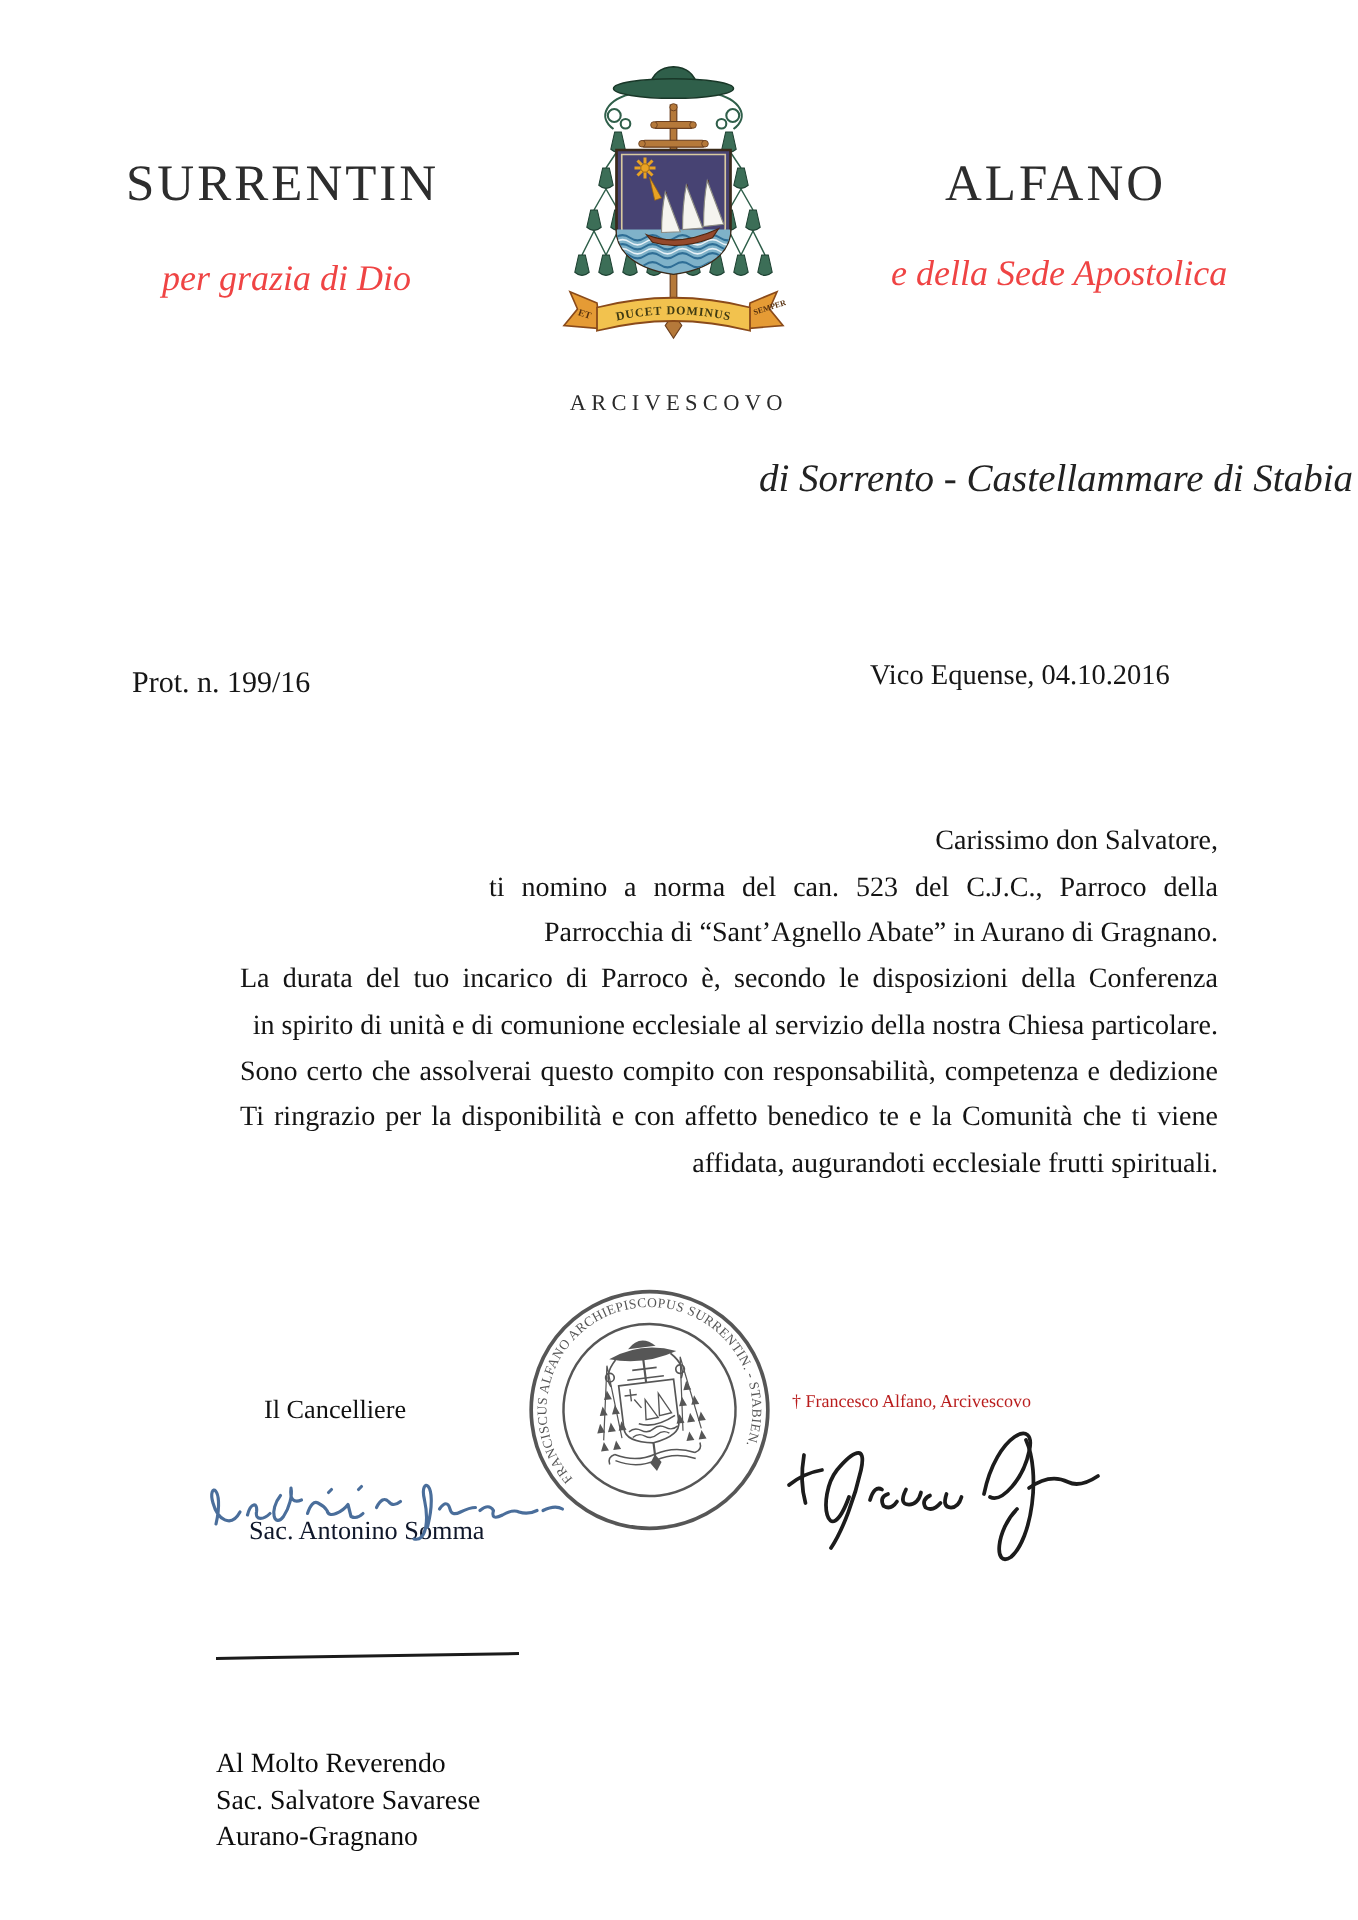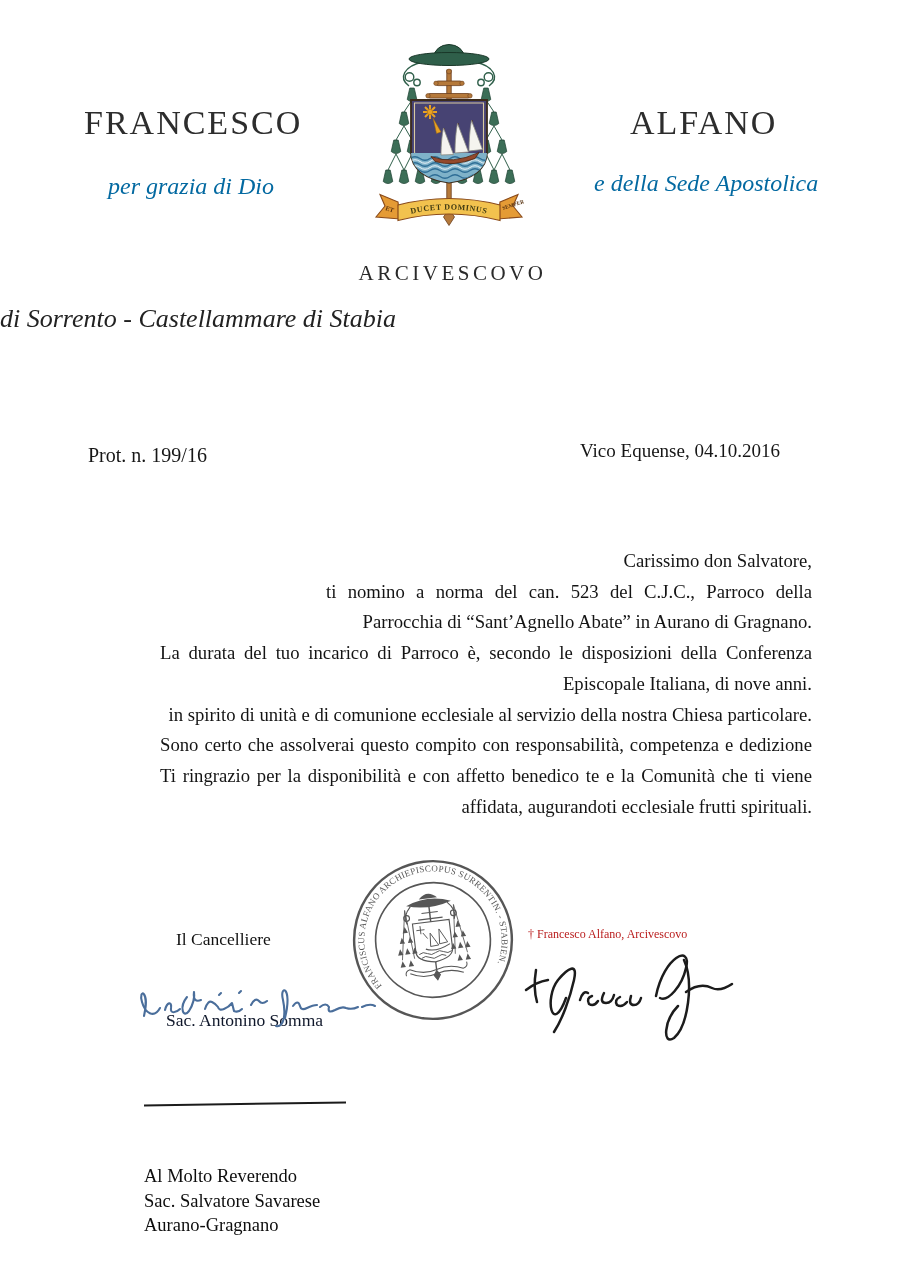--- a/index.html
+++ b/index.html
@@ -149,7 +149,7 @@
     </g>
   </svg>
 
-  <div class="name name-left">FRANCESCO</div>
+  <div class="name name-left">SURRENTIN</div>
   <div class="name name-right">ALFANO</div>
   <div class="subt sub-left">per grazia di Dio</div>
   <div class="subt sub-right">e della Sede Apostolica</div>

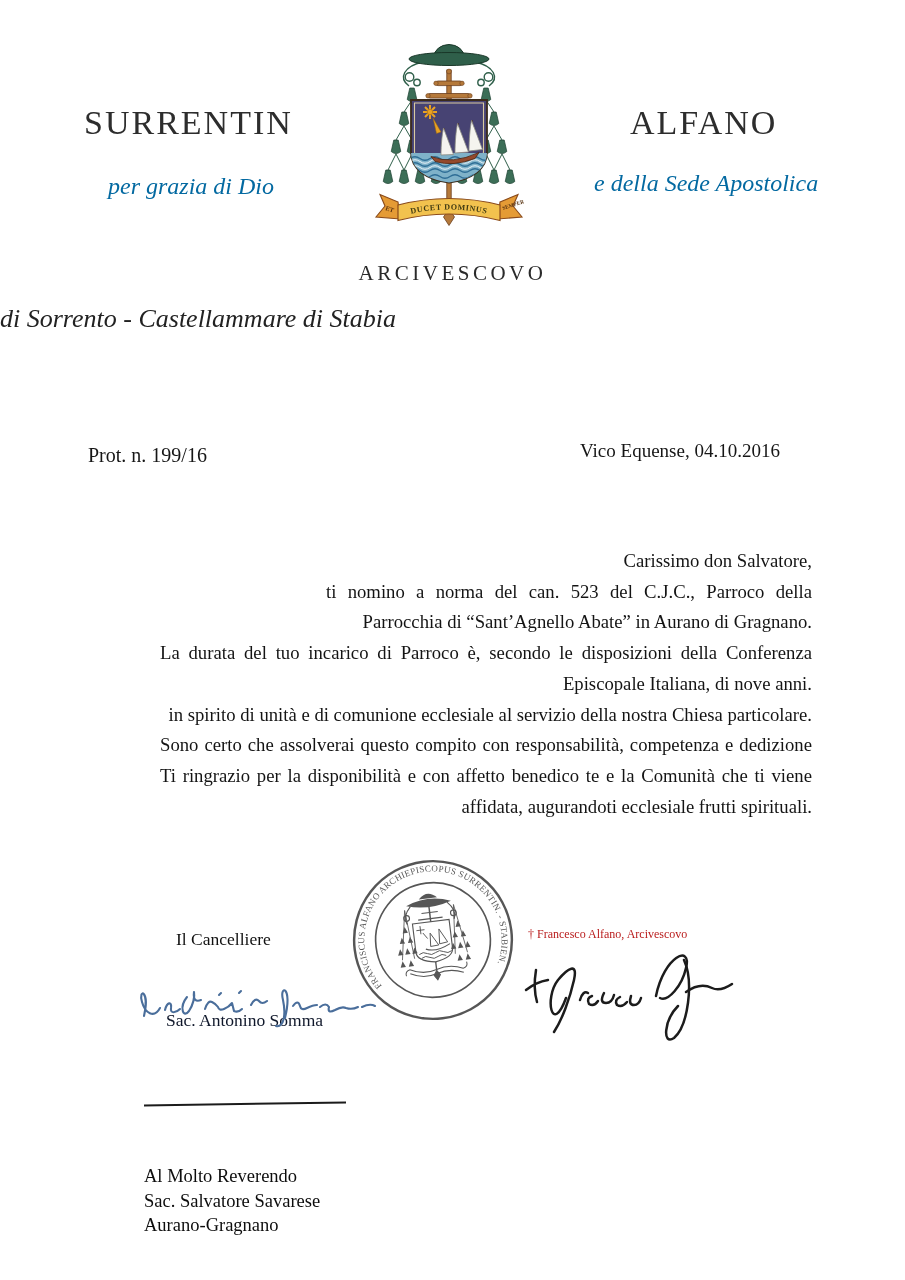--- a/index.html
+++ b/index.html
@@ -9,7 +9,7 @@
   .name{position:absolute;top:104px;font-size:34px;letter-spacing:2px;color:#2d2d2d;white-space:nowrap;}
   .name-left{left:84px;}
   .name-right{left:630px;text-align:center;}
-  .subt{position:absolute;font-style:italic;font-size:24px;color:#0369a1;white-space:nowrap;}
+  .subt{position:absolute;font-style:italic;font-size:24px;color:#ef4444;white-space:nowrap;}
   .sub-left{left:108px;top:173px;}
   .sub-right{left:594px;top:170px;}
   .arms{position:absolute;left:374px;top:36px;}

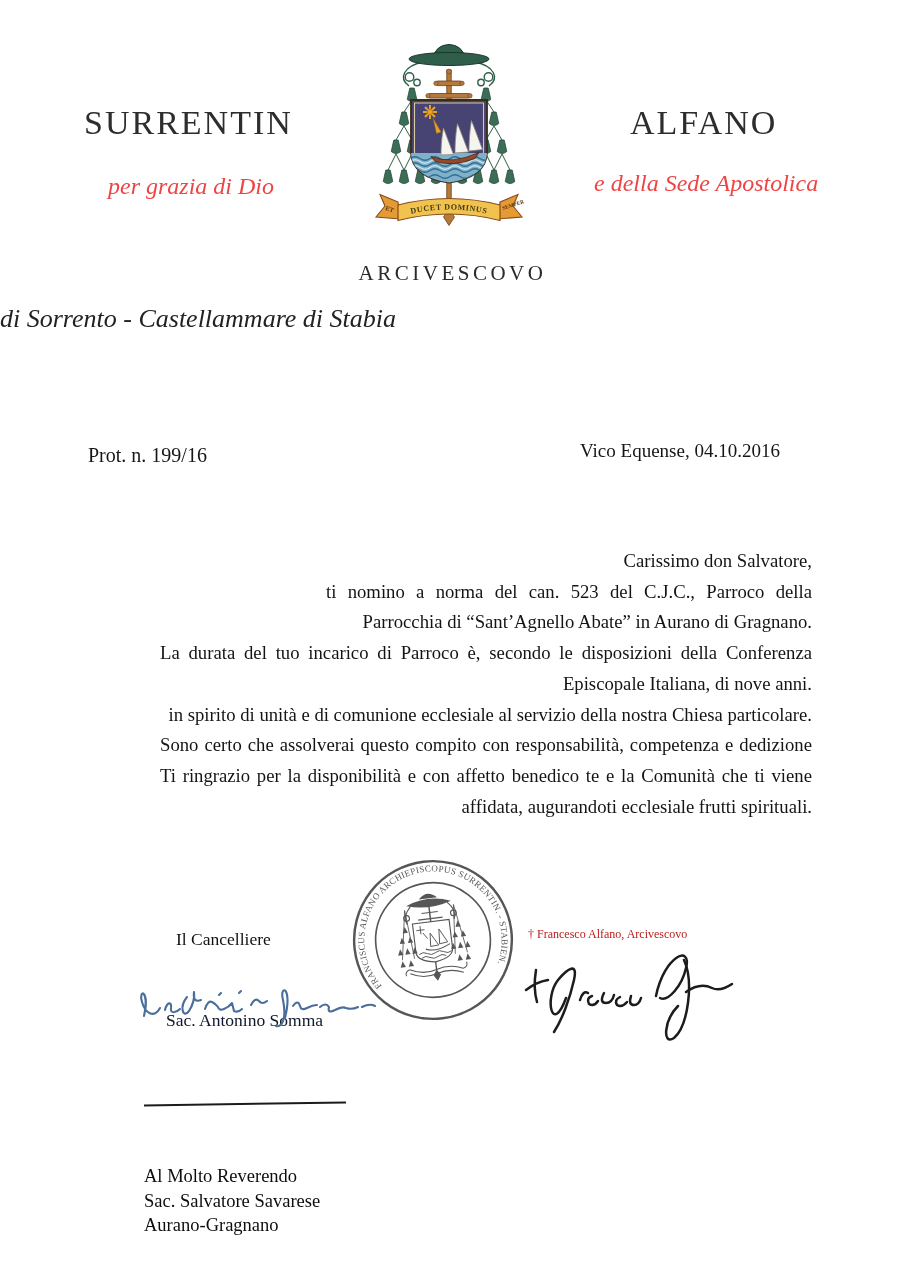--- a/index.html
+++ b/index.html
@@ -14,7 +14,7 @@
   .sub-right{left:594px;top:170px;}
   .arms{position:absolute;left:374px;top:36px;}
   .office{position:absolute;left:0;top:261px;width:905px;text-align:center;
-          font-size:21px;letter-spacing:3.5px;color:#2a2a2a;}
+          font-size:15px;letter-spacing:3.5px;color:#2a2a2a;}
   .see{position:absolute;left:0;top:304px;width:902px;text-align:left;
        font-style:italic;font-size:26px;color:#222;}
   

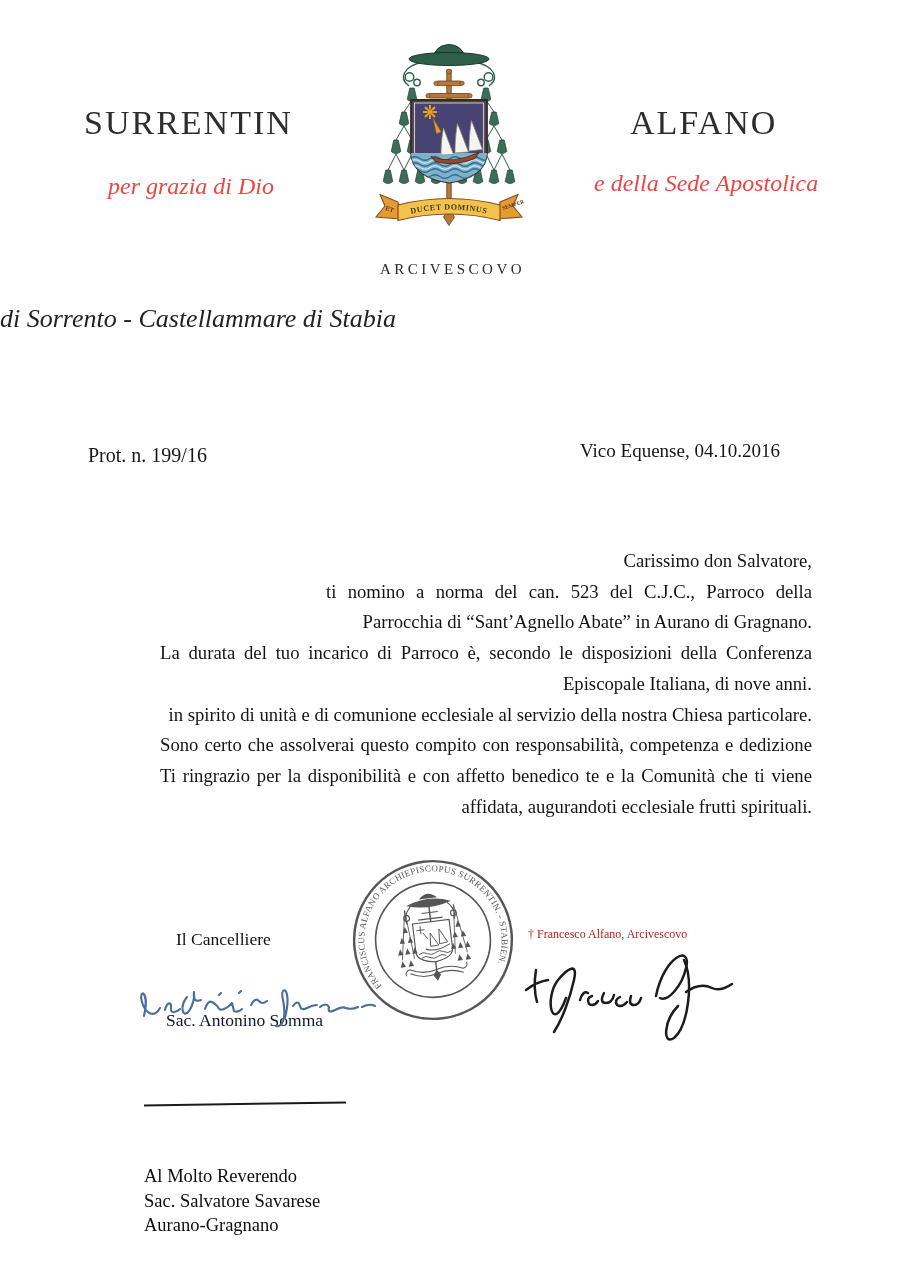--- a/index.html
+++ b/index.html
@@ -15,7 +15,7 @@
   .arms{position:absolute;left:374px;top:36px;}
   .office{position:absolute;left:0;top:261px;width:905px;text-align:center;
           font-size:15px;letter-spacing:3.5px;color:#2a2a2a;}
-  .see{position:absolute;left:0;top:304px;width:902px;text-align:left;
+  .see{position:absolute;left:0;top:304px;width:902px;text-align:right;
        font-style:italic;font-size:26px;color:#222;}
   
   .prot{position:absolute;left:88px;top:444px;font-size:20px;}

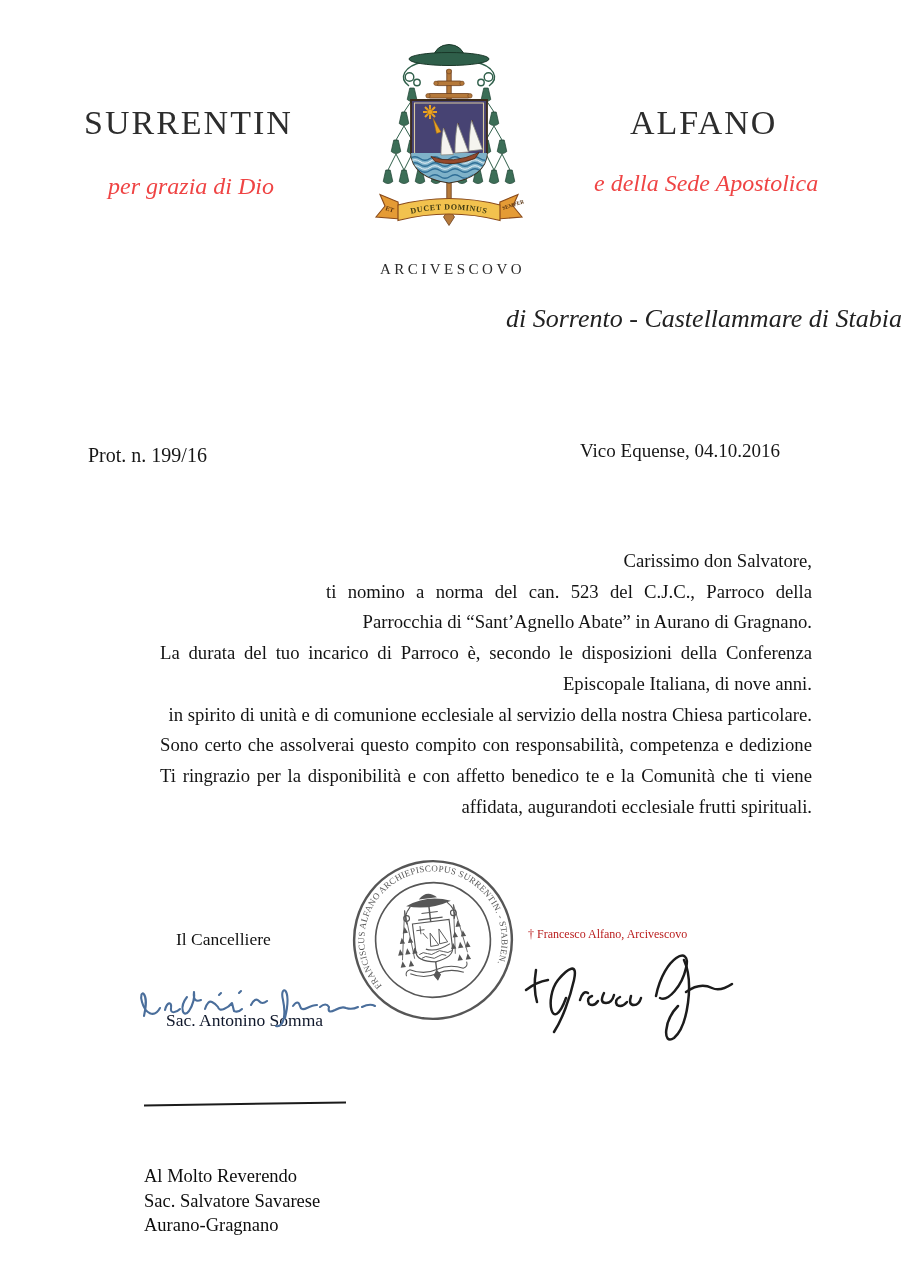--- a/index.html
+++ b/index.html
@@ -164,7 +164,6 @@
     <div class="bl i2 jst">ti nomino a norma del can. 523 del C.J.C., Parroco della</div>
     <div class="bl">Parrocchia di “Sant’Agnello Abate” in Aurano di Gragnano.</div>
     <div class="bl i1 jst">La durata del tuo incarico di Parroco è, secondo le disposizioni della Conferenza</div>
-    <div class="bl">Episcopale Italiana, di nove anni.</div>
     <div class="bl">in spirito di unità e di comunione ecclesiale al servizio della nostra Chiesa particolare.</div>
     <div class="bl i1 jst">Sono certo che assolverai questo compito con responsabilità, competenza e dedizione</div>
     <div class="bl i1 jst">Ti ringrazio per la disponibilità e con affetto benedico te e la Comunità che ti viene</div>

